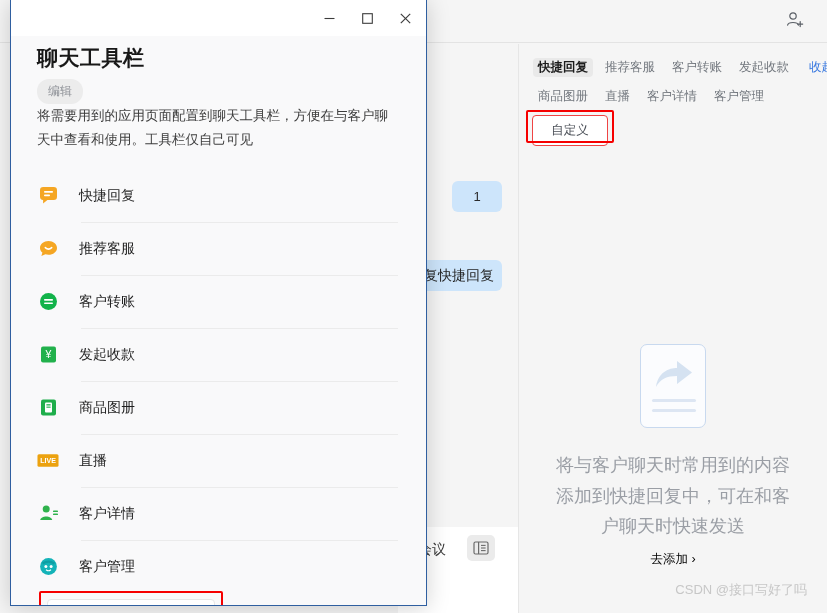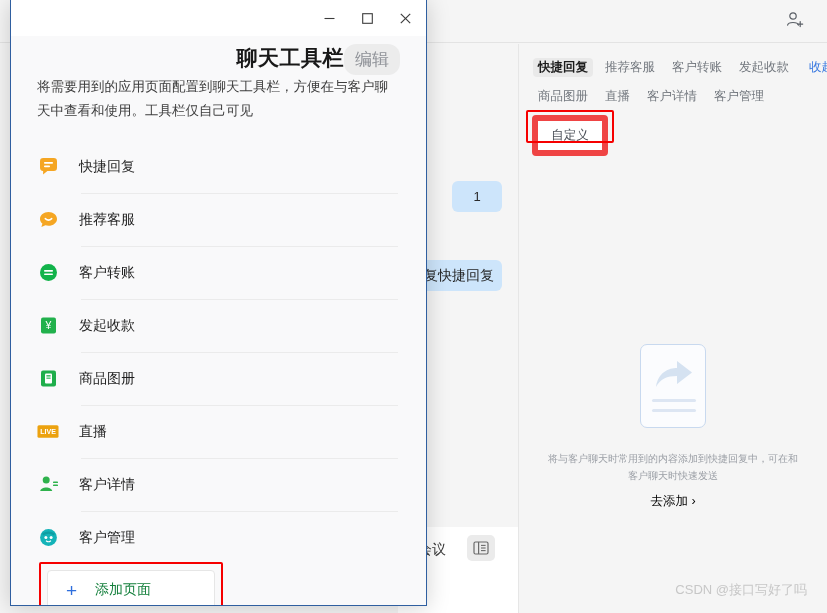--- a/index.html
+++ b/index.html
@@ -136,7 +136,7 @@
     justify-content: center; color: #3c3c3c;
   }
   .dlg-body { padding: 0 26px; background: #f9f9fa; height: 570px; }
-  .dlg-head { display: flex; align-items: flex-start; justify-content: flex-end; padding-top: 8px; }
+  .dlg-head { display: flex; align-items: flex-start; justify-content: flex-end; padding-top: 8px; flex-direction: column; }
   .dlg-title { font-size: 21px; font-weight: bold; color: #181818; letter-spacing: .5px; }
   .edit-btn {
     background: #ececec; color: #8d9096; font-size: 17px;

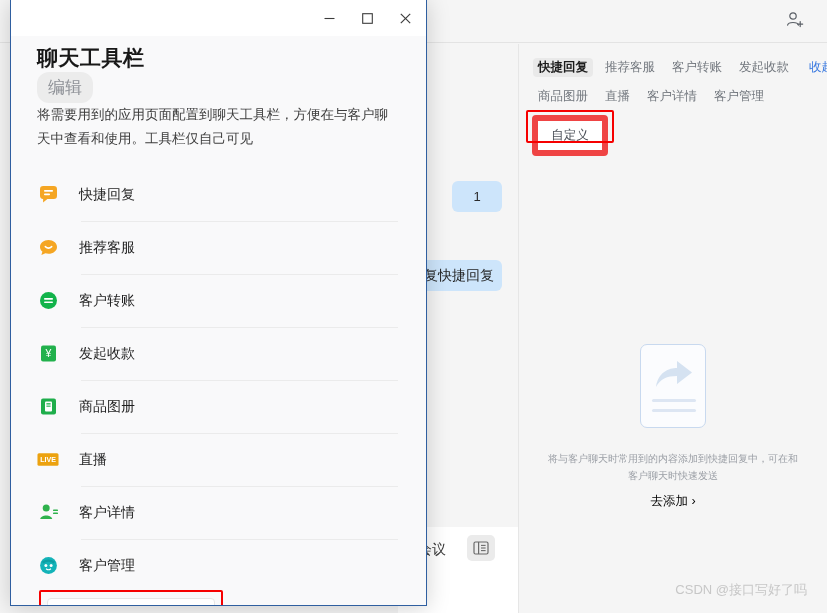--- a/index.html
+++ b/index.html
@@ -139,8 +139,8 @@
   .dlg-head { display: flex; align-items: flex-start; justify-content: flex-end; padding-top: 8px; flex-direction: column; }
   .dlg-title { font-size: 21px; font-weight: bold; color: #181818; letter-spacing: .5px; }
   .edit-btn {
-    background: #ececec; color: #8d9096; font-size: 17px;
-    border-radius: 12px; padding: 4px 11px; 
+    background: #ececec; color: #8d9096; font-size: 12px;
+    border-radius: 12px; padding: 4px 11px; margin-top: 7px;
   }
   .dlg-desc {
     margin-top: 0; font-size: 13.5px; color: #3d3d3d; line-height: 1.75;

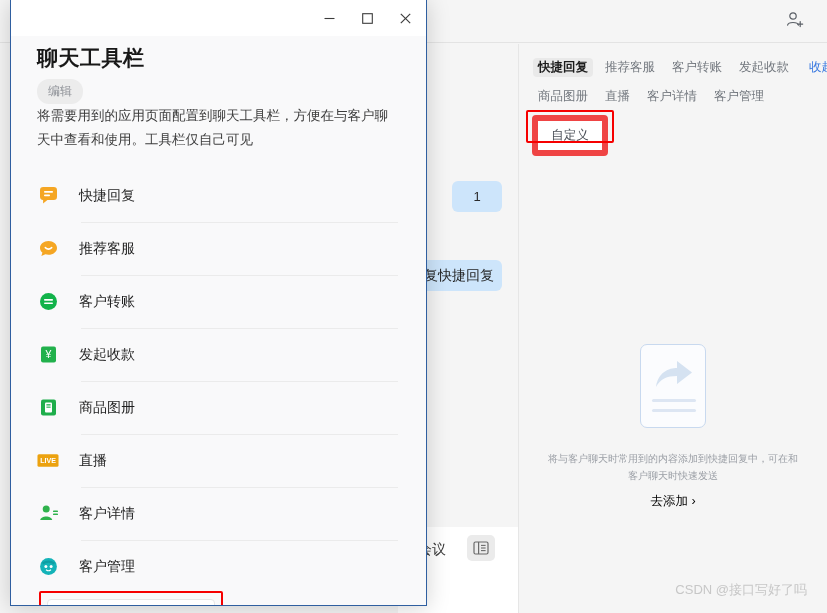--- a/index.html
+++ b/index.html
@@ -79,7 +79,7 @@
 
   .custom-wrap { position: relative; margin: 6px 0 0 13px; width: 76px; }
   .custom-btn {
-    background: #fff; border: 6px solid #ef4444; border-radius: 4px;
+    background: #fff; border: 1px solid #ef4444; border-radius: 4px;
     font-size: 12.5px; color: #4a4f57; padding: 6px 0; text-align: center;
     width: 76px;
   }

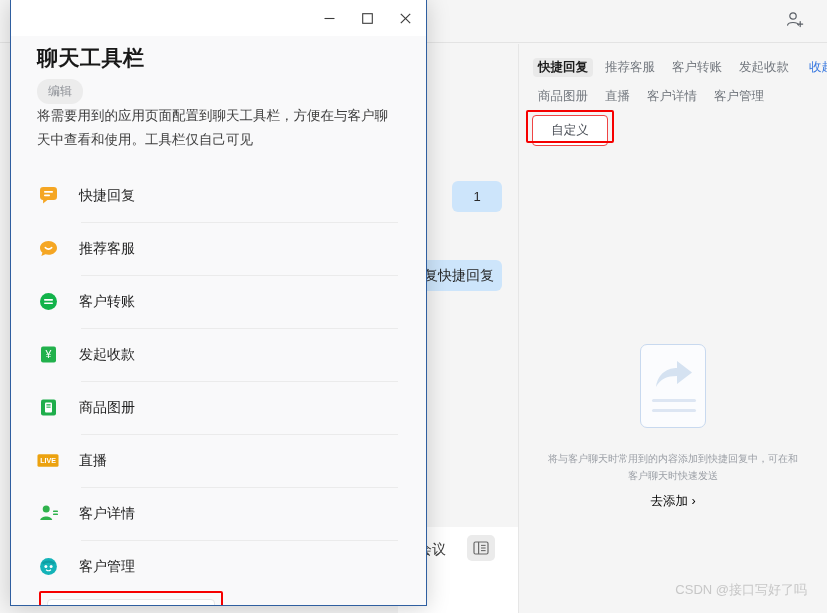--- a/index.html
+++ b/index.html
@@ -106,7 +106,7 @@
   .empty-doc .ln2 { left: 11px; top: 64px; width: 44px; }
   .empty-text {
     margin-top: 22px; width: 250px; text-align: center;
-    font-size: 10px; color: #9a9ea5; line-height: 1.7;
+    font-size: 18px; color: #9a9ea5; line-height: 1.7;
   }
   .empty-link {
     margin-top: 9px; font-size: 12.5px; color: #000000;

